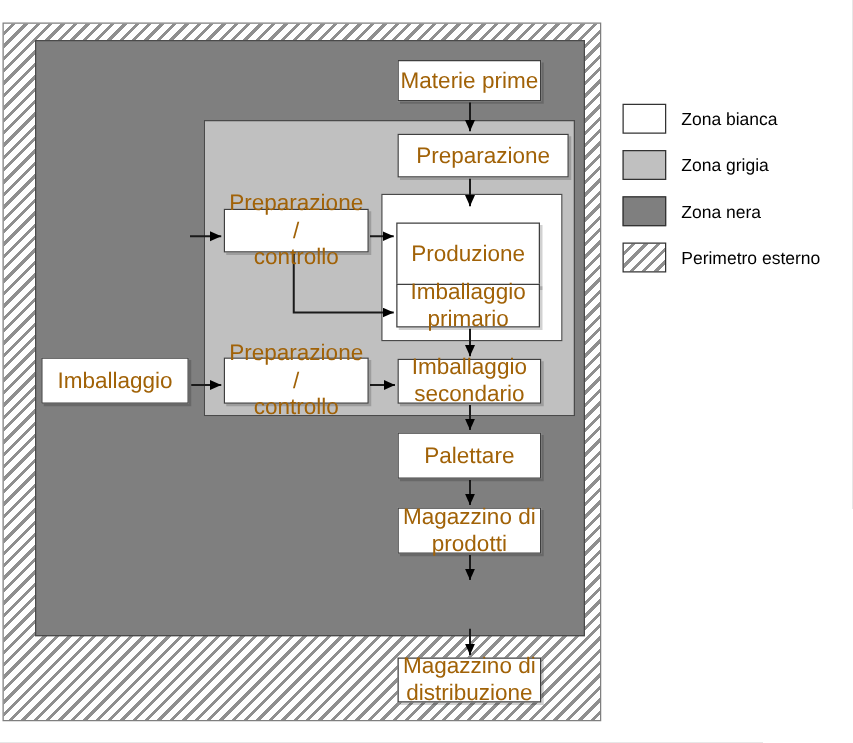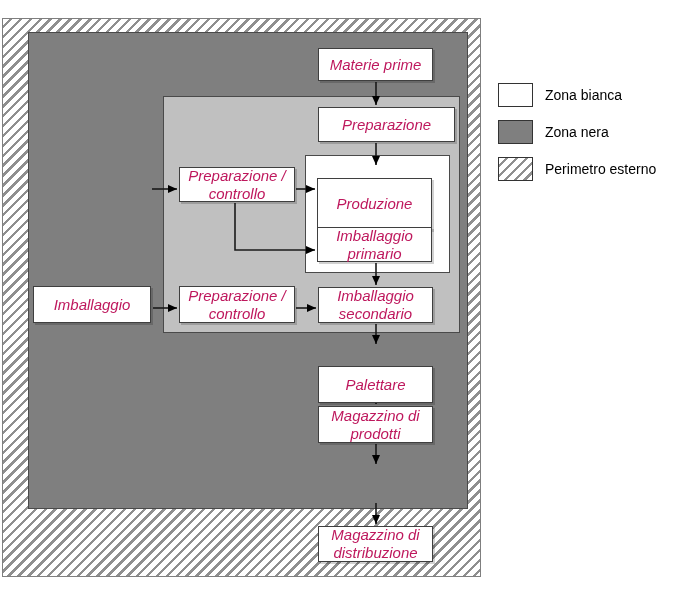--- a/index.html
+++ b/index.html
@@ -46,10 +46,9 @@
     align-items: center;
     justify-content: center;
     text-align: center;
-    color: #be185d;
-    font-size: 15px;
+    color: #a16207;
+    font-size: 18px;
     line-height: 1.2;
-    font-style: italic;
   }
   .node .lbl { white-space: pre-line; }
 

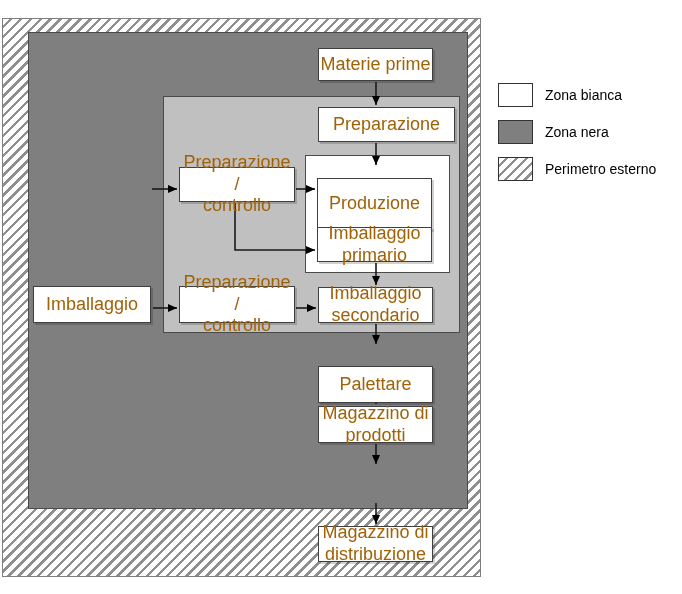--- a/index.html
+++ b/index.html
@@ -170,6 +170,10 @@
       <span class="legend-label">Zona bianca</span>
     </div>
     <div class="legend-row">
+      <div class="swatch s-grigia"></div>
+      <span class="legend-label">Zona grigia</span>
+    </div>
+    <div class="legend-row">
       <div class="swatch s-nera"></div>
       <span class="legend-label">Zona nera</span>
     </div>

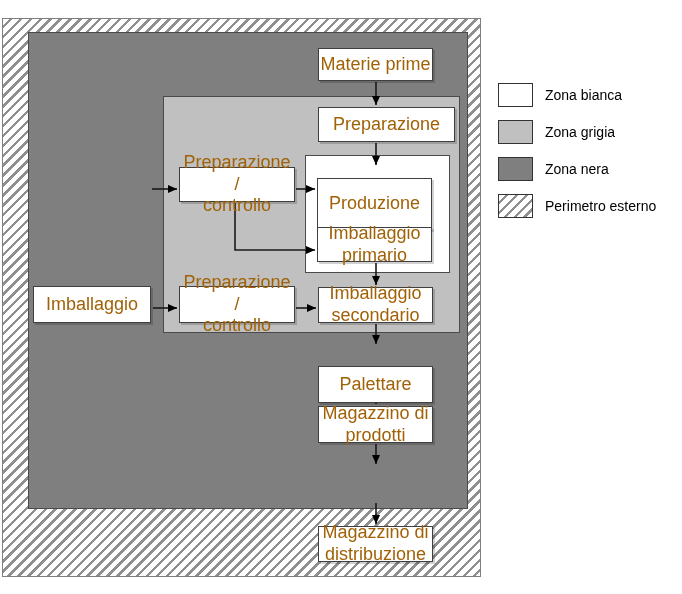--- a/index.html
+++ b/index.html
@@ -134,7 +134,7 @@
 secondario</span>
   </div>
 
-  <div class="node" style="left:318px;top:366px;width:115px;height:37px">
+  <div class="node" style="left:318px;top:346px;width:115px;height:37px">
     <span class="lbl">Palettare</span>
   </div>
 

